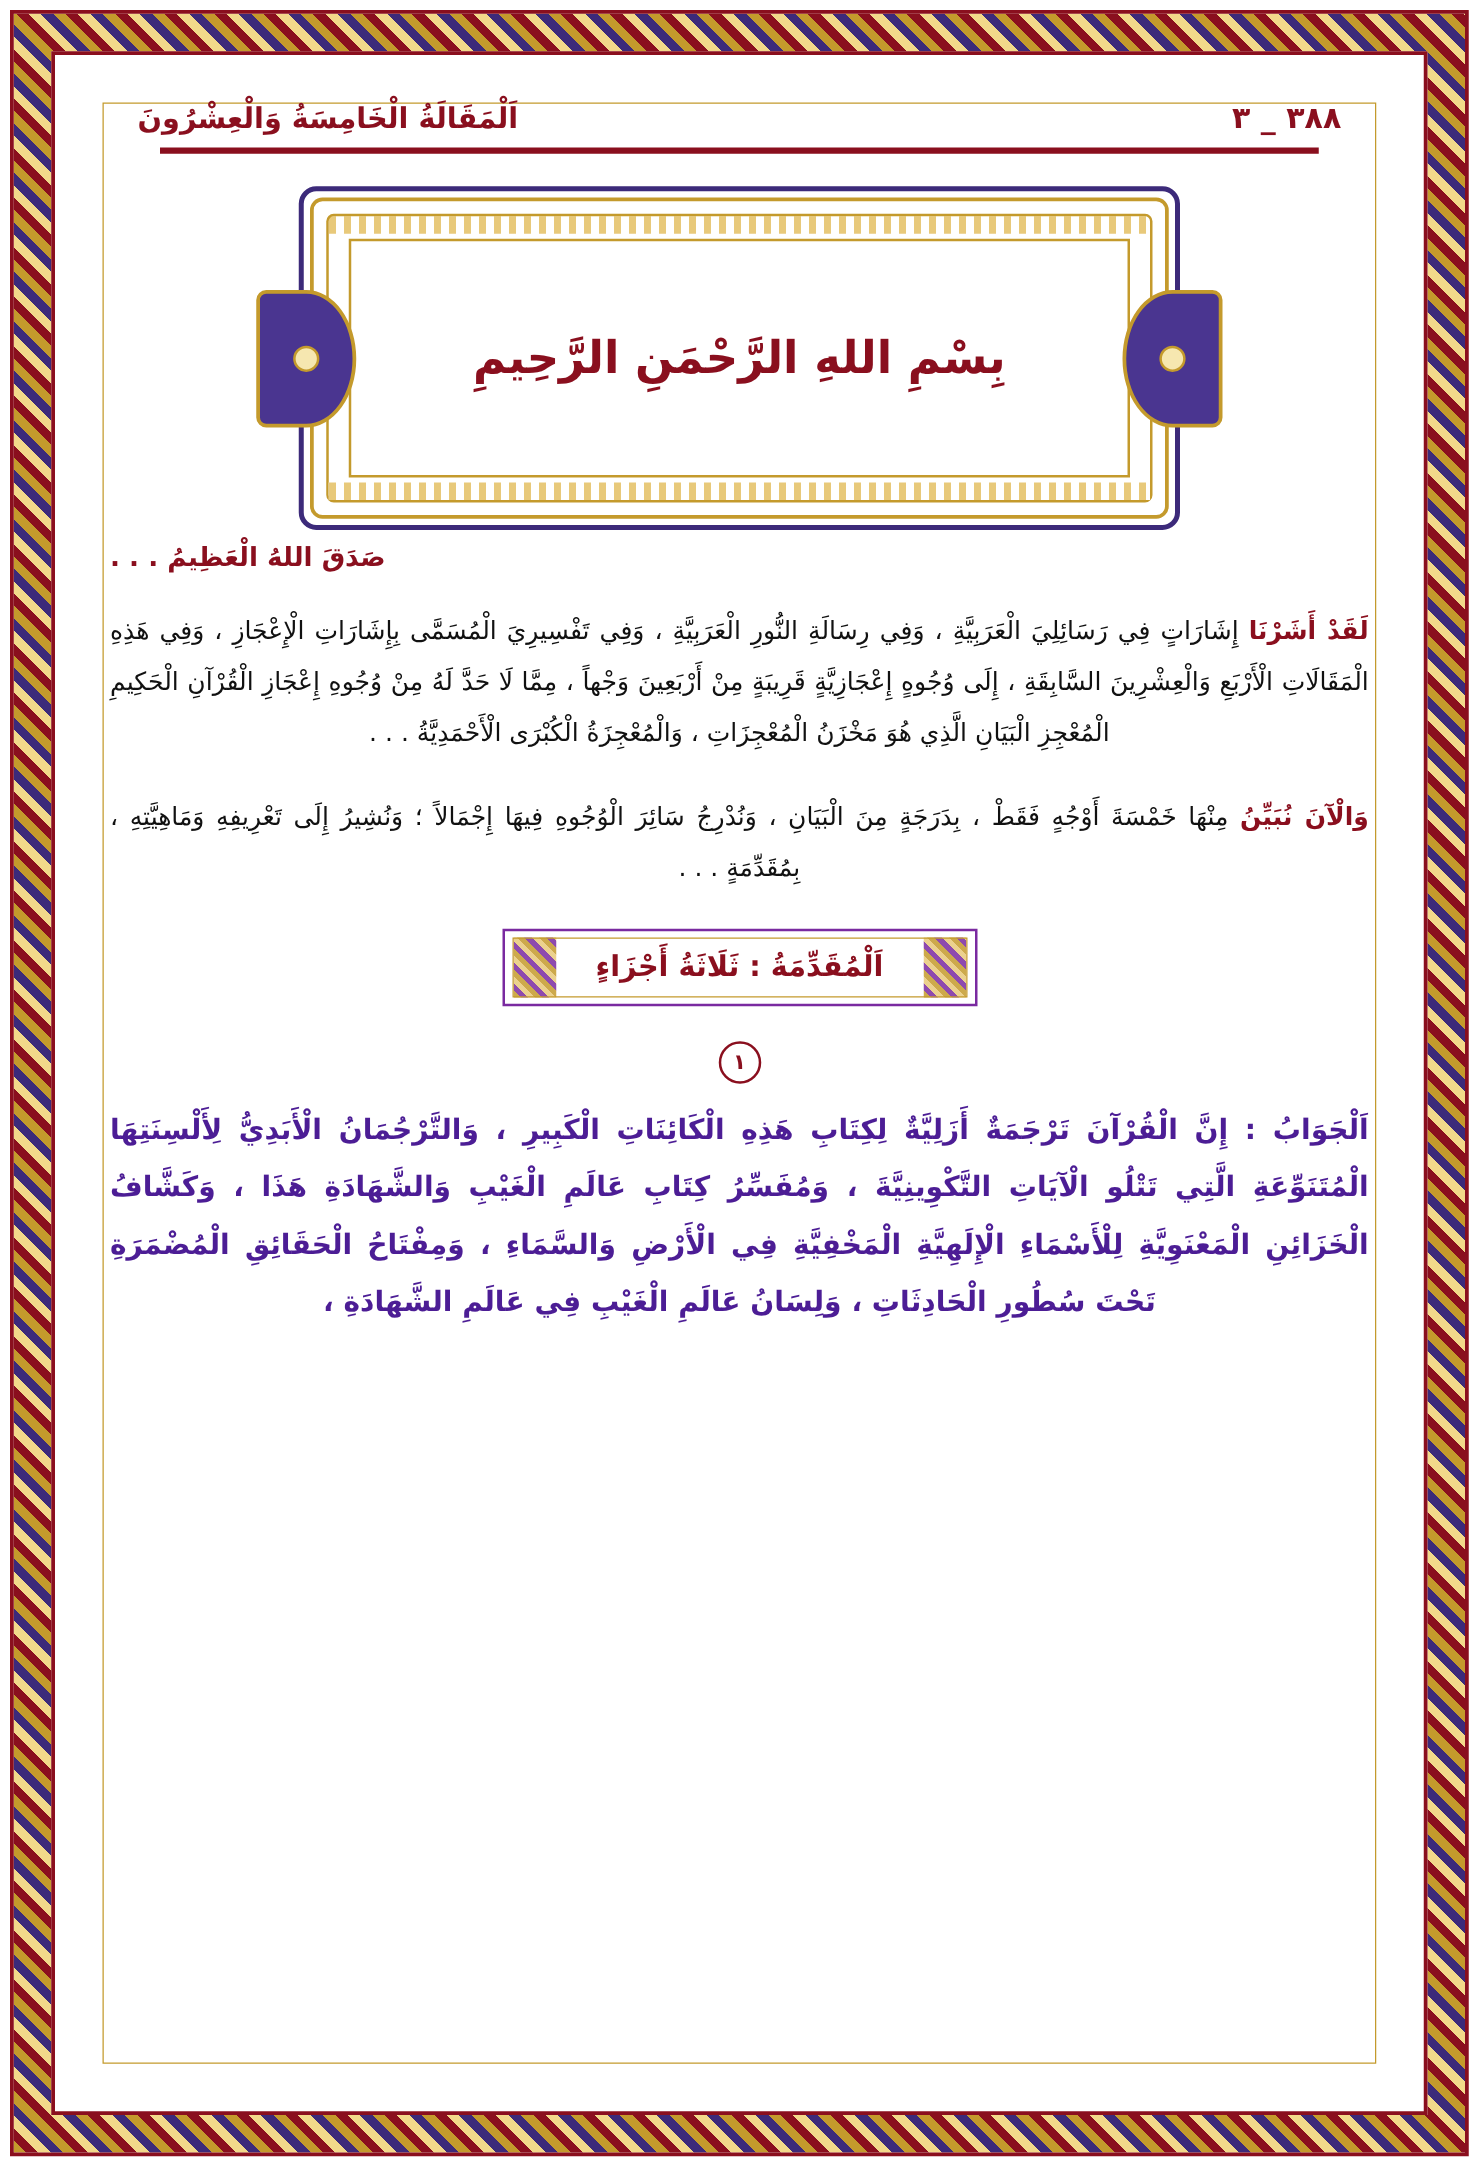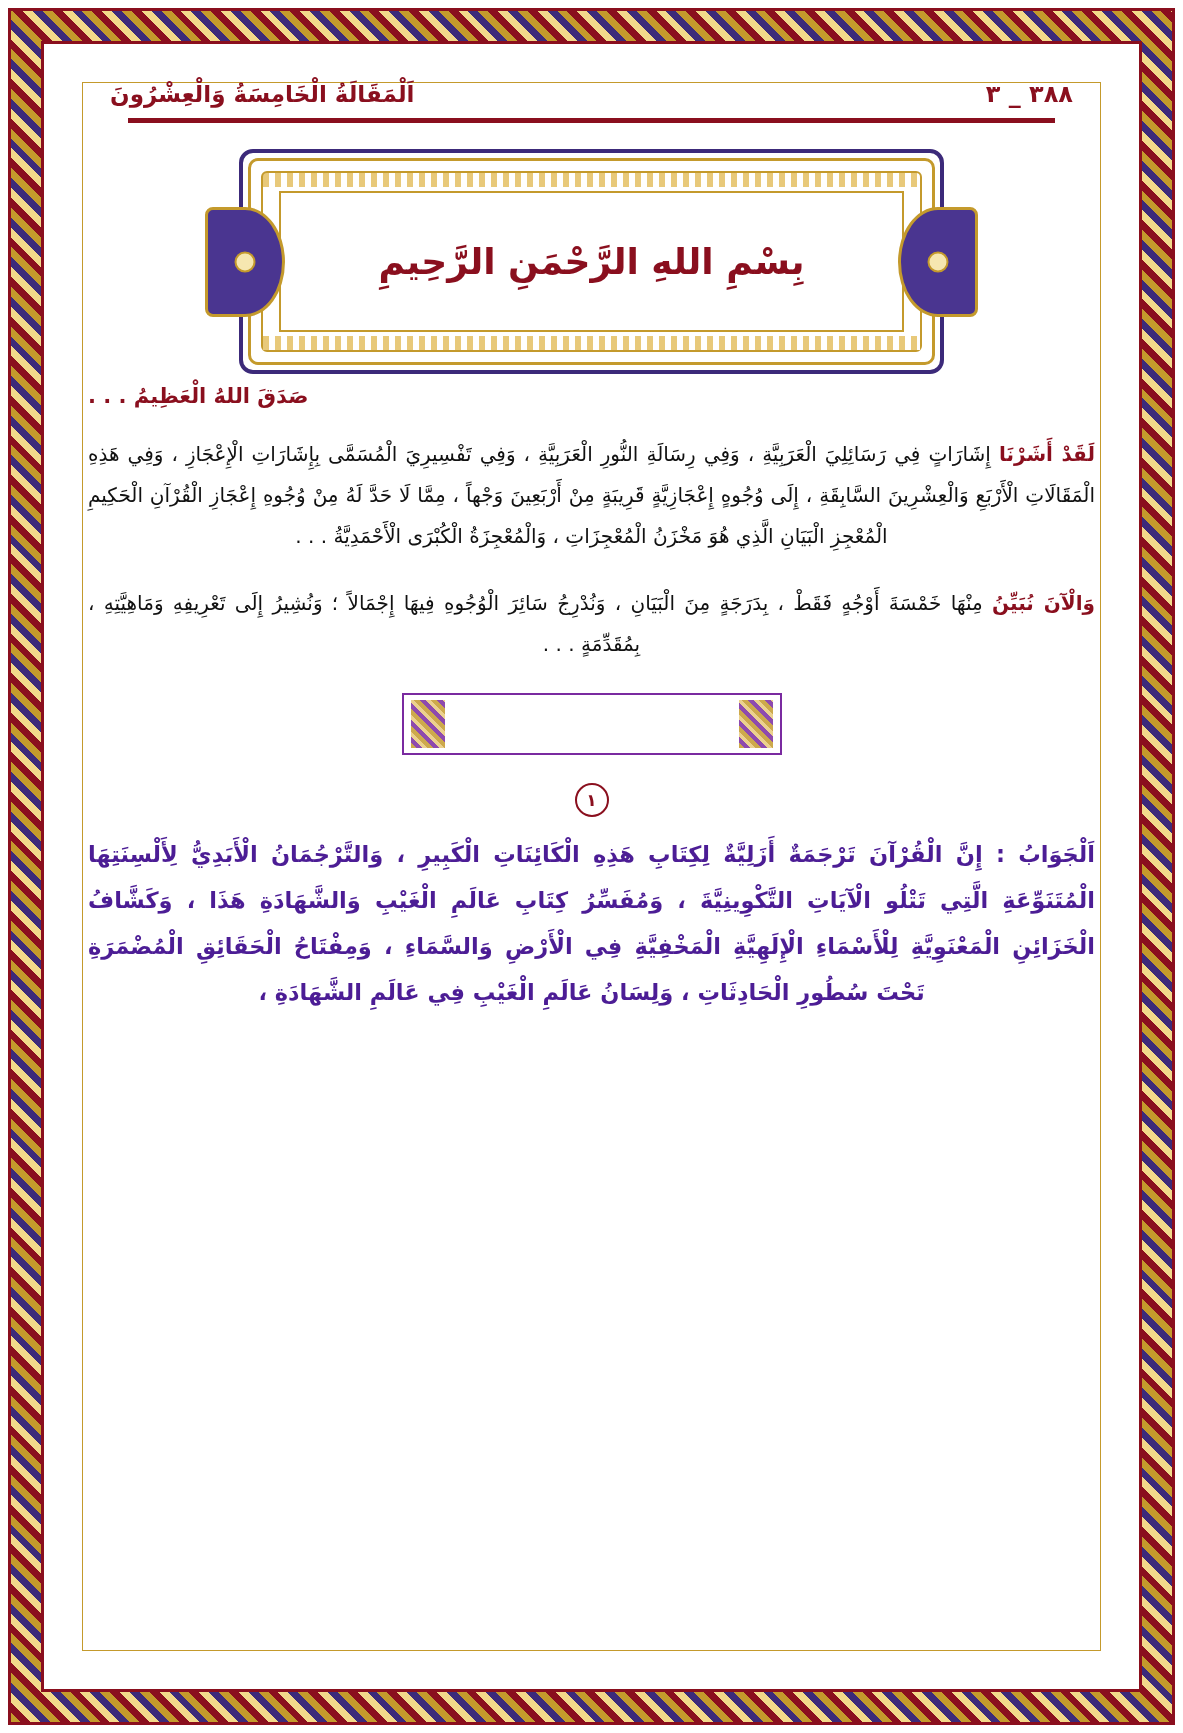--- a/index.html
+++ b/index.html
@@ -108,7 +108,7 @@
     margin: 26px auto 0 auto;
     width: 705px;
     position: relative;
-    height: 225px;
+    height: 275px;
   }
   .basmala-outer {
     position: absolute;

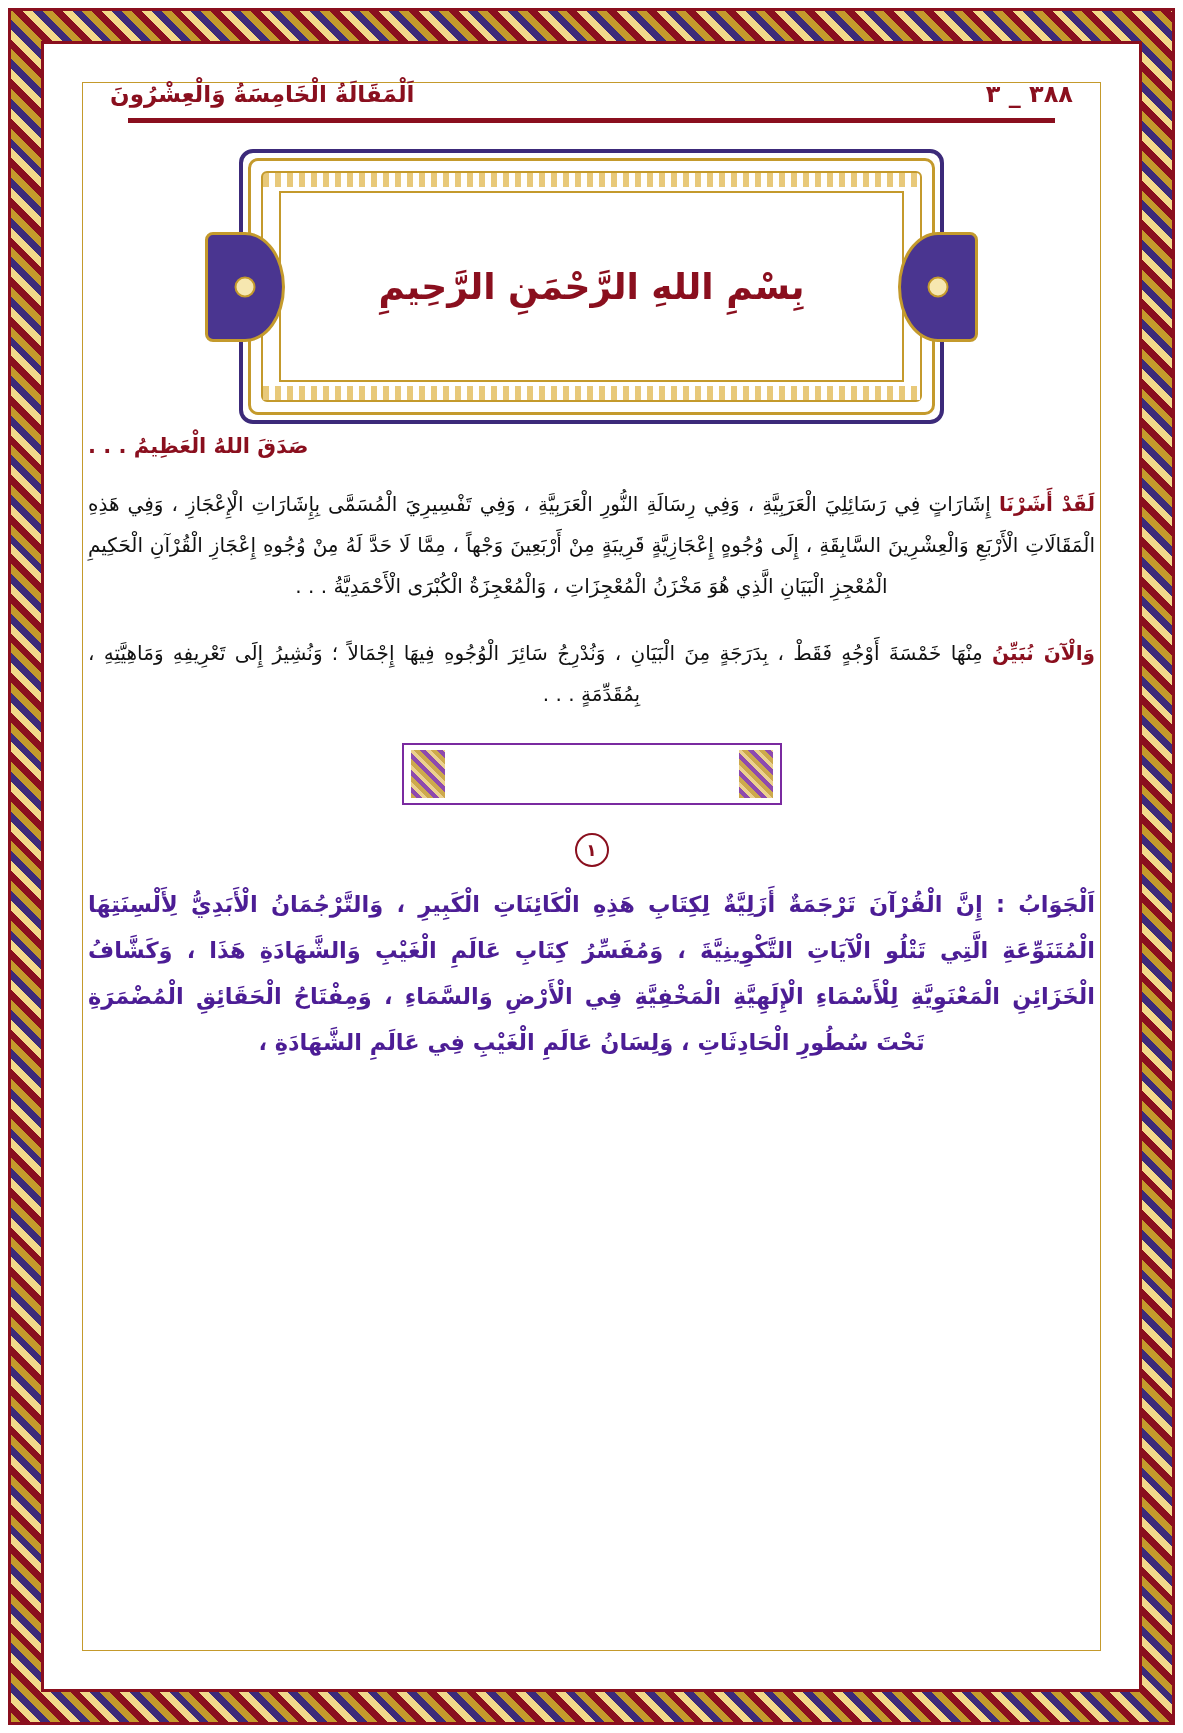--- a/index.html
+++ b/index.html
@@ -364,6 +364,9 @@
       <div class="sectionbox-outer"></div>
       <div class="sectionbox-corner r"></div>
       <div class="sectionbox-corner l"></div>
+      <div class="sectionbox-inner">
+        <span class="sectionbox-text">اَلْمُقَدِّمَةُ : ثَلَاثَةُ أَجْزَاءٍ</span>
+      </div>
     </div>
 
     <div class="qrow">

